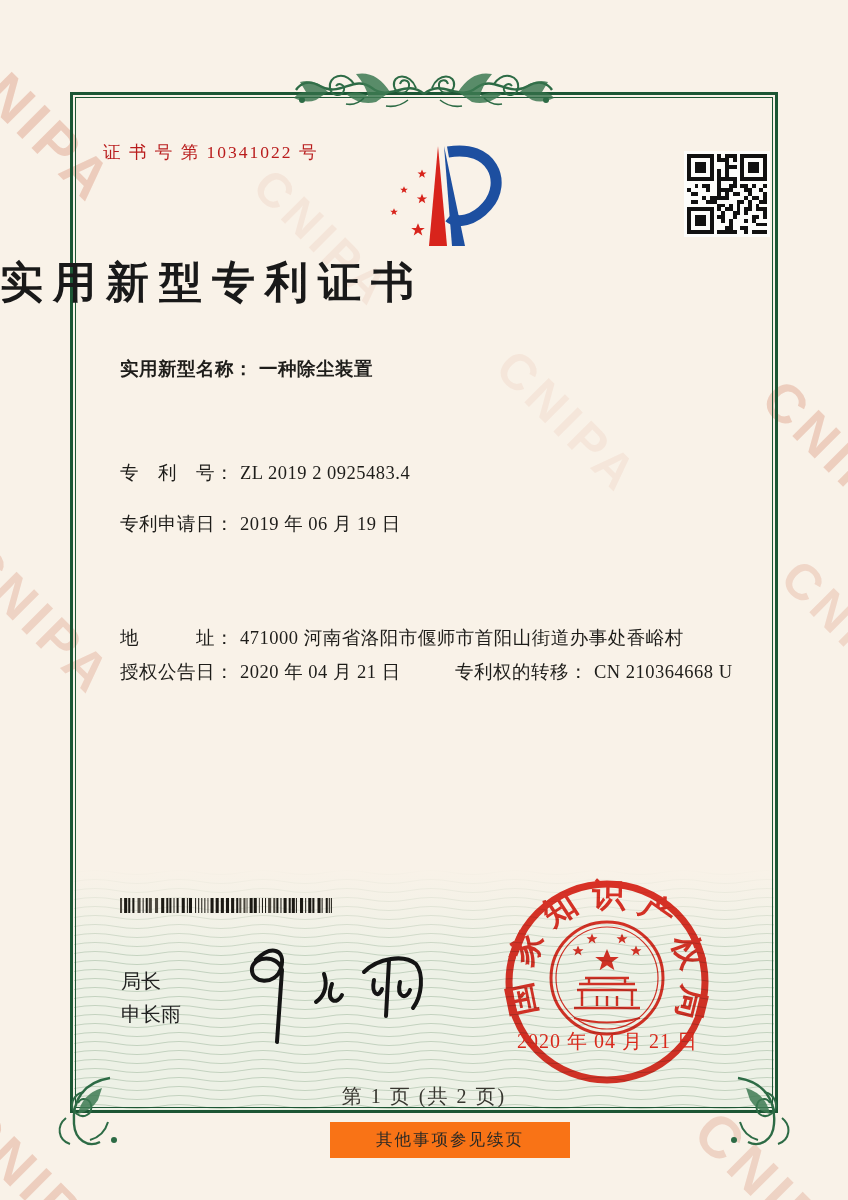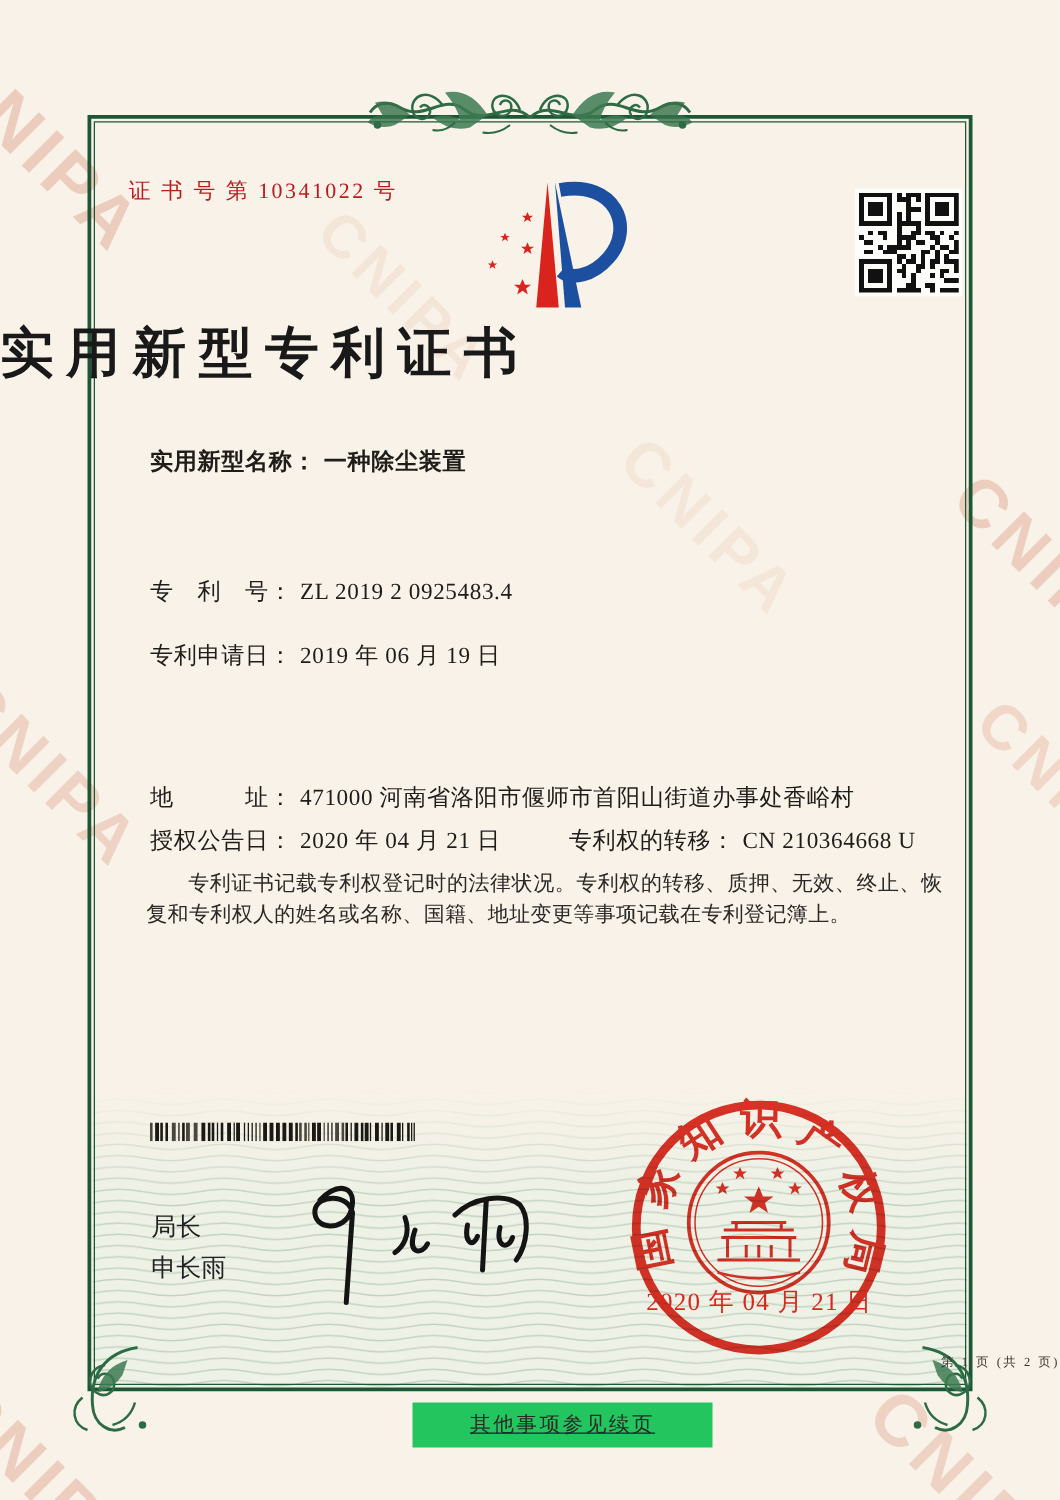--- a/index.html
+++ b/index.html
@@ -283,7 +283,6 @@
   </div>
 
   <div class="body-text">
-    <p>专利证书记载专利权登记时的法律状况。专利权的转移、质押、无效、终止、恢复和专利权人的姓名或名称、国籍、地址变更等事项记载在专利登记簿上。</p>
   </div>
 
   <svg id="barcode" class="barcode" width="216" height="15" viewBox="0 0 210 15" preserveAspectRatio="none">

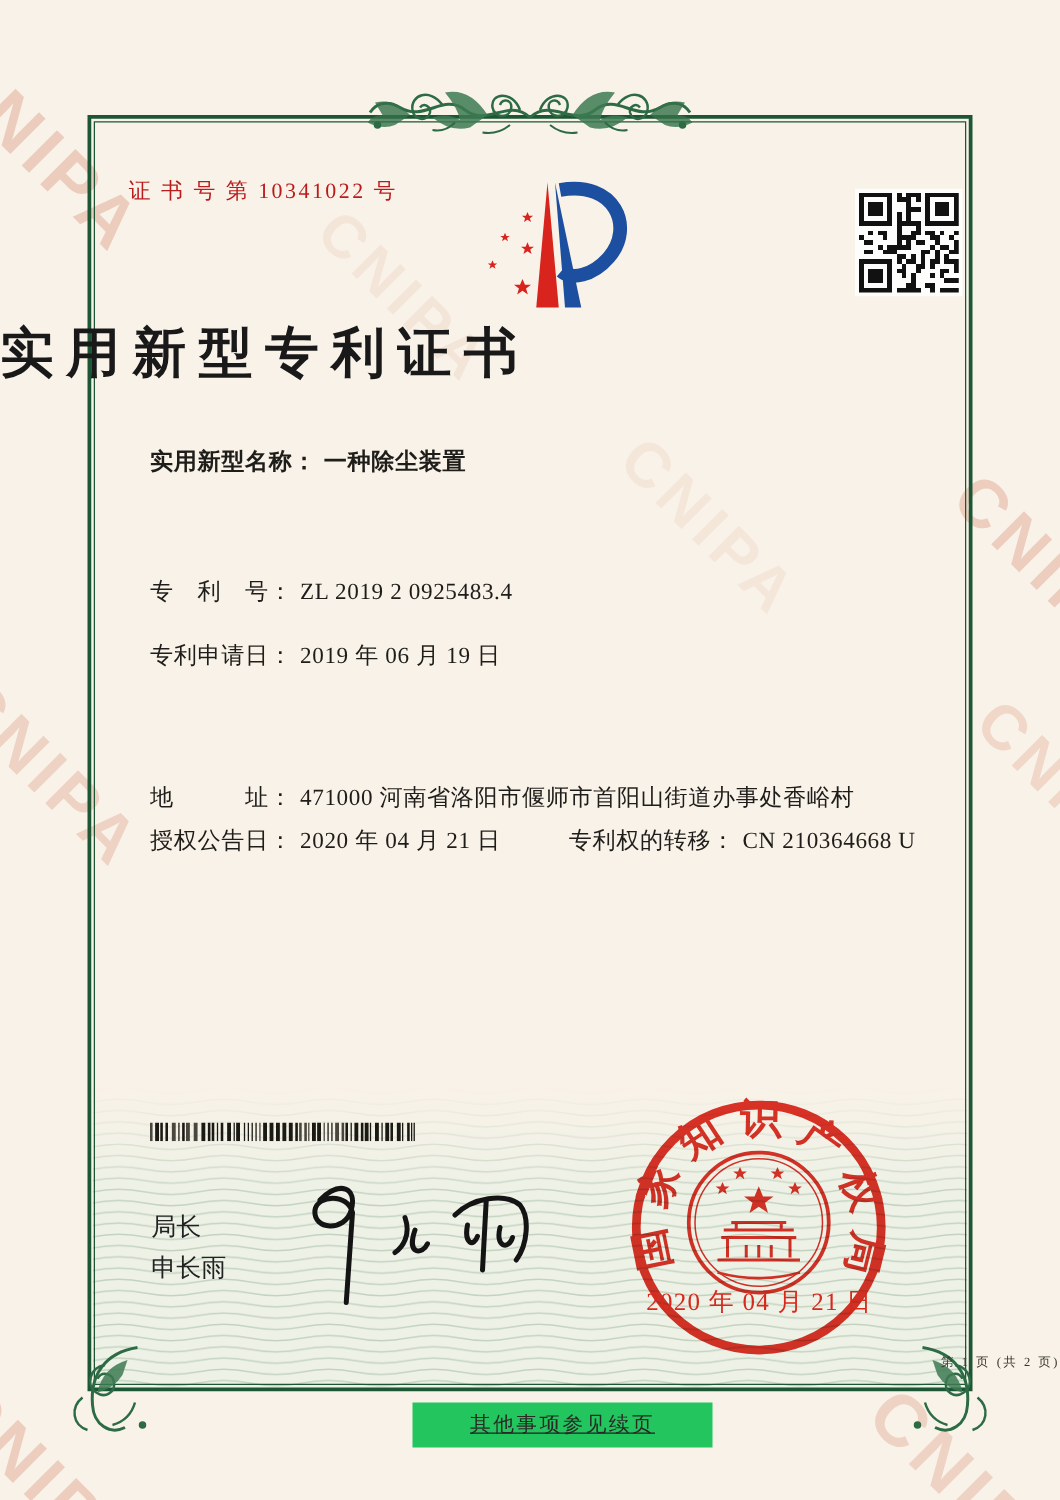--- a/index.html
+++ b/index.html
@@ -39,8 +39,8 @@
   .seal{position:absolute; left:497px; top:872px; mix-blend-mode:multiply; opacity:.93;}
   .seal-date{position:absolute; left:505px; top:1028px; width:205px; text-align:center;
              font-size:20px; color:#d9281b; letter-spacing:1px; white-space:nowrap;}
-  .page-num{position:absolute; left:0; top:1083px; width:848px; text-align:right;
-            font-size:10px; color:#37362f; letter-spacing:2px;}
+  .page-num{position:absolute; left:0; top:1083px; width:848px; text-align:center;
+            font-size:20px; color:#37362f; letter-spacing:2px;}
   .note-box{position:absolute; left:330px; top:1122px; width:240px; height:36px;
             background:#22c55e; display:flex; align-items:center; justify-content:center;text-decoration:underline;}
   .note-box span{font-size:16.5px; color:#2a2925; letter-spacing:2px;}

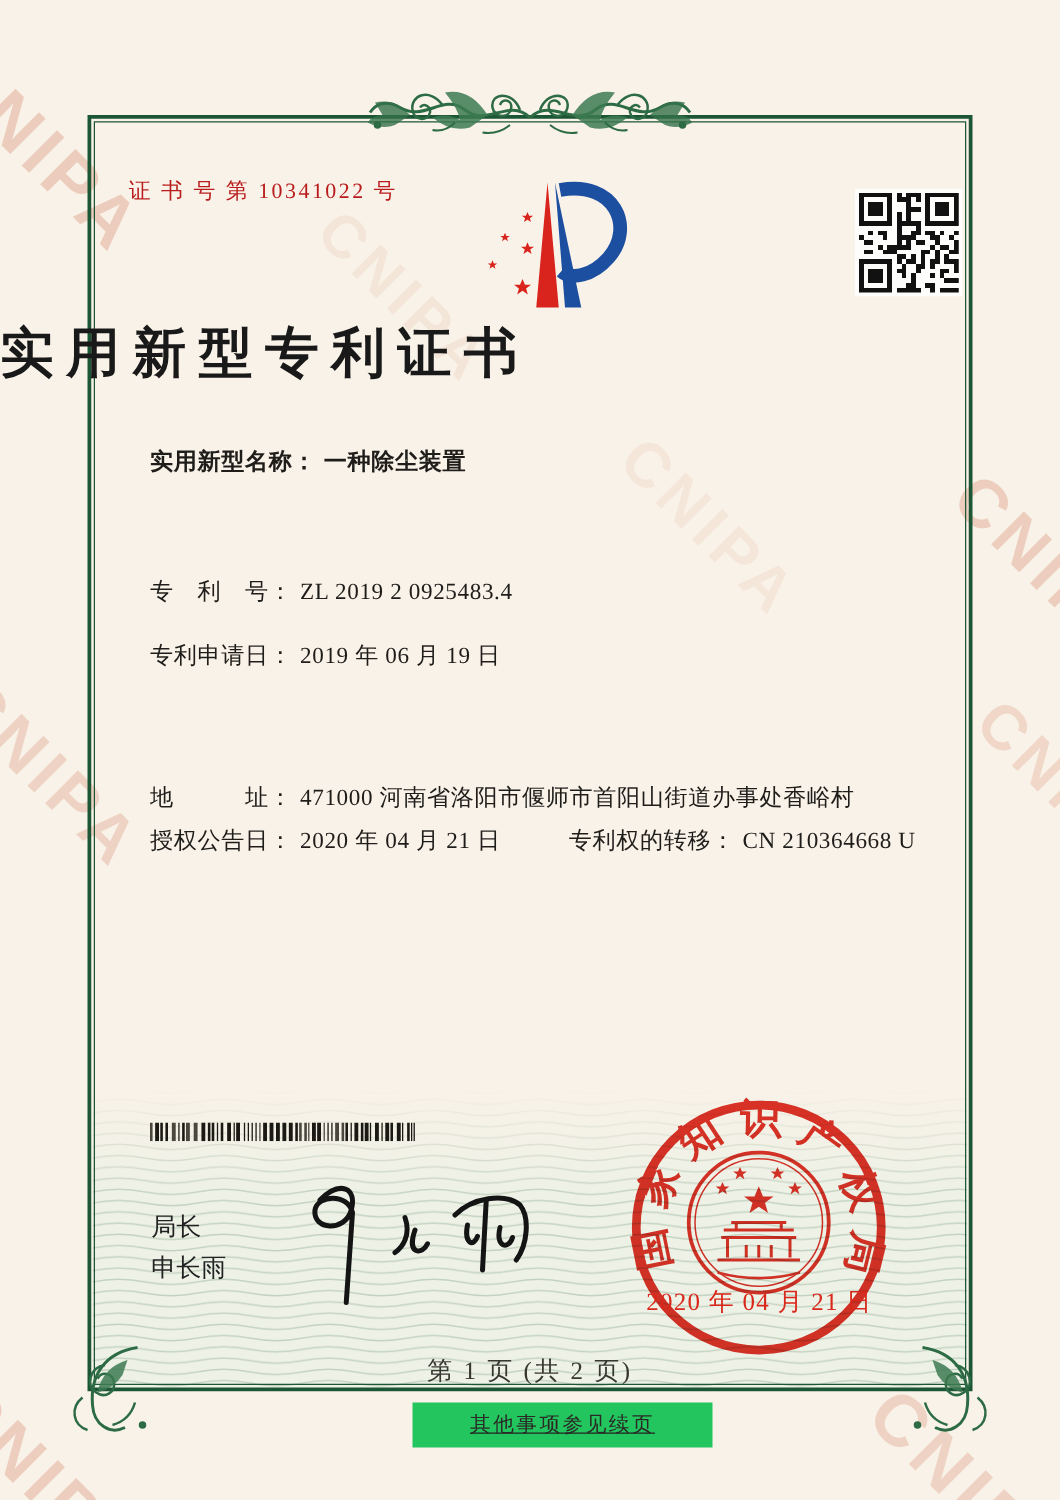--- a/index.html
+++ b/index.html
@@ -42,7 +42,7 @@
   .page-num{position:absolute; left:0; top:1083px; width:848px; text-align:center;
             font-size:20px; color:#37362f; letter-spacing:2px;}
   .note-box{position:absolute; left:330px; top:1122px; width:240px; height:36px;
-            background:#22c55e; display:flex; align-items:center; justify-content:center;text-decoration:underline;}
+            background:#f97316; display:flex; align-items:center; justify-content:center;}
   .note-box span{font-size:16.5px; color:#2a2925; letter-spacing:2px;}
   .ornament{position:absolute;}
   svg{display:block;}

